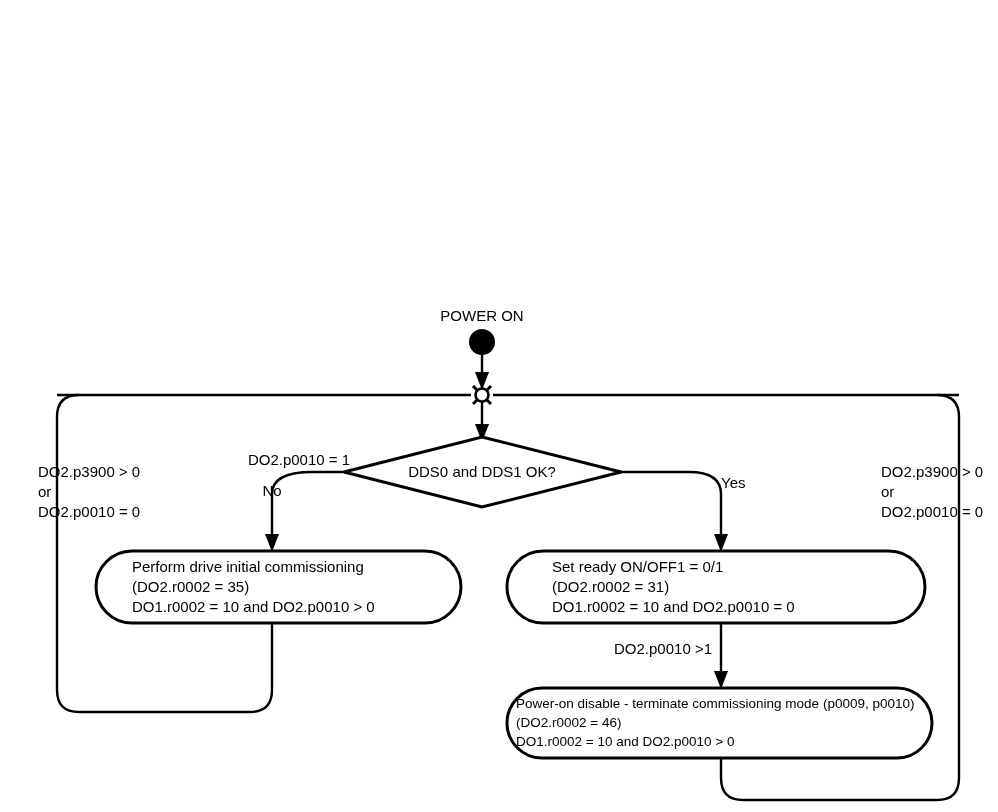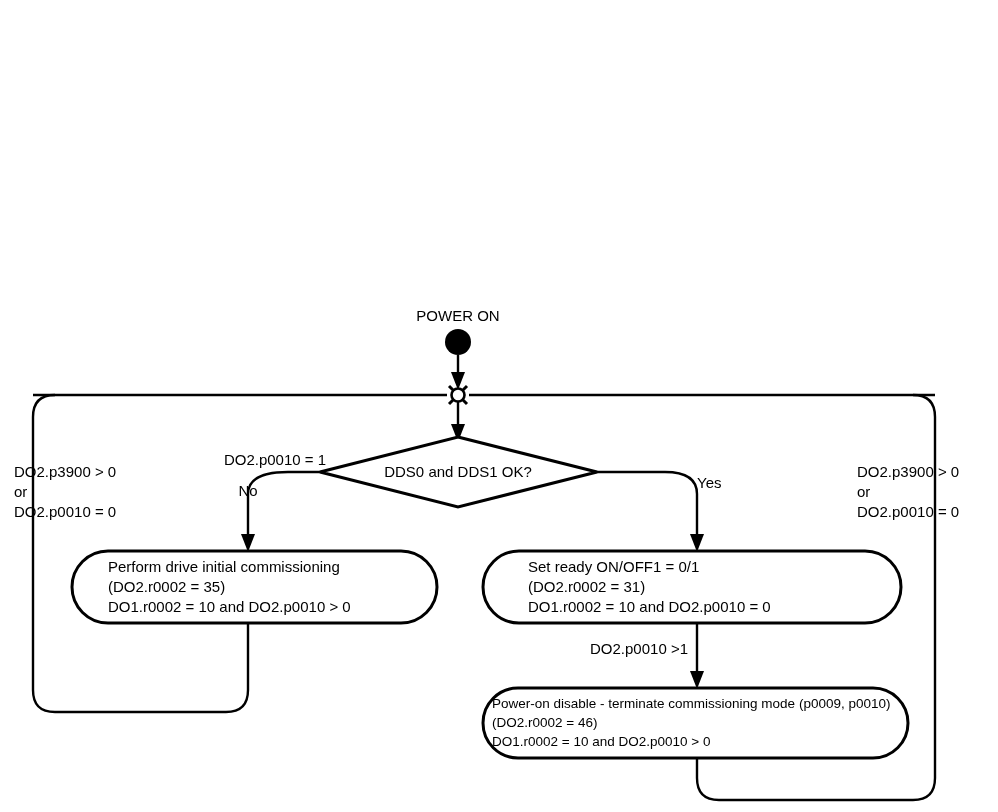--- a/index.html
+++ b/index.html
@@ -18,6 +18,7 @@
     width: 808px;
     height: 812px;
     background: #ffffff;
+    padding-left: 24px;
   }
   svg.flow {
     display: block;

